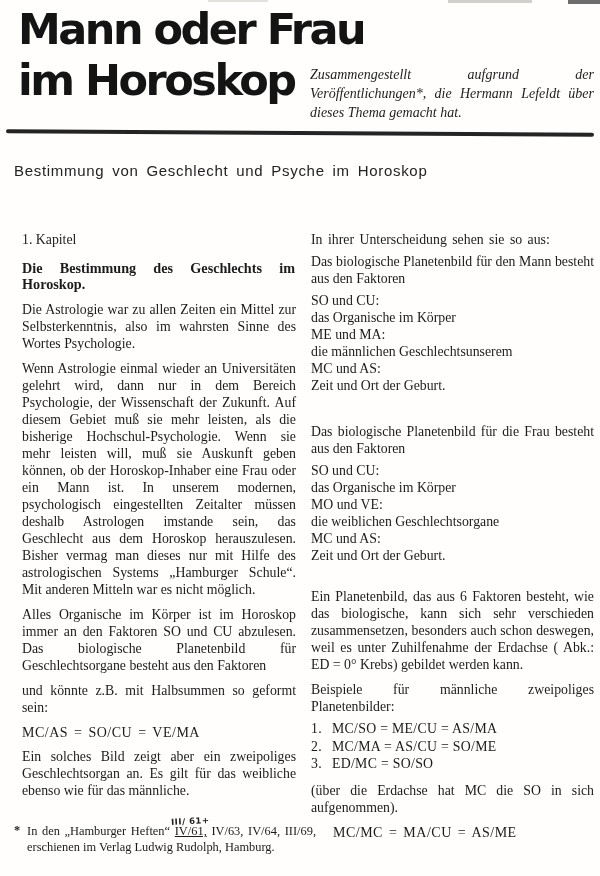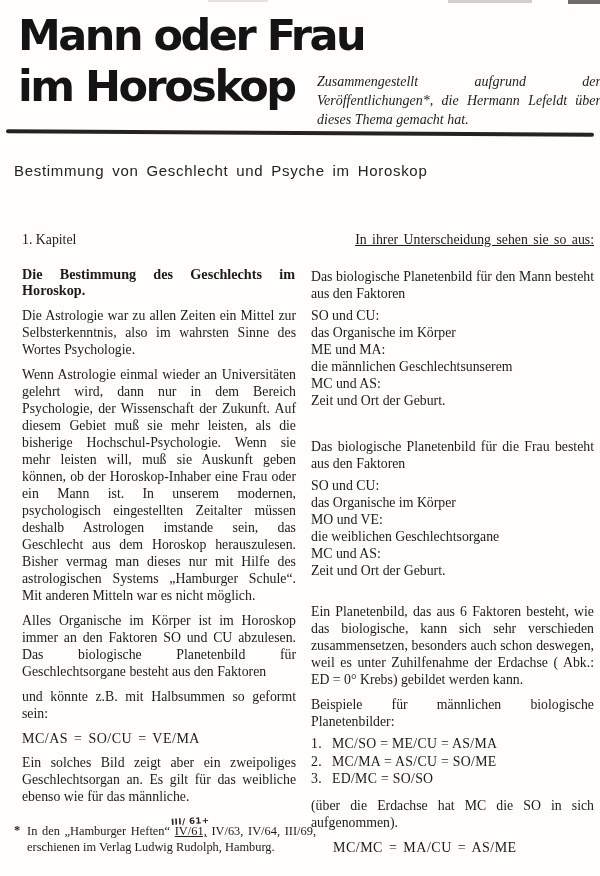--- a/index.html
+++ b/index.html
@@ -21,7 +21,7 @@
 
   
   .title {
-    position: absolute; left: 18px; top: 10px; margin: 0;
+    position: absolute; left: 18px; top: 4px; margin: 0;
     font-family: "DejaVu Sans", sans-serif;
     font-weight: 800; font-size: 43px; line-height: 51px;
     letter-spacing: -2.5px; color: #141414;

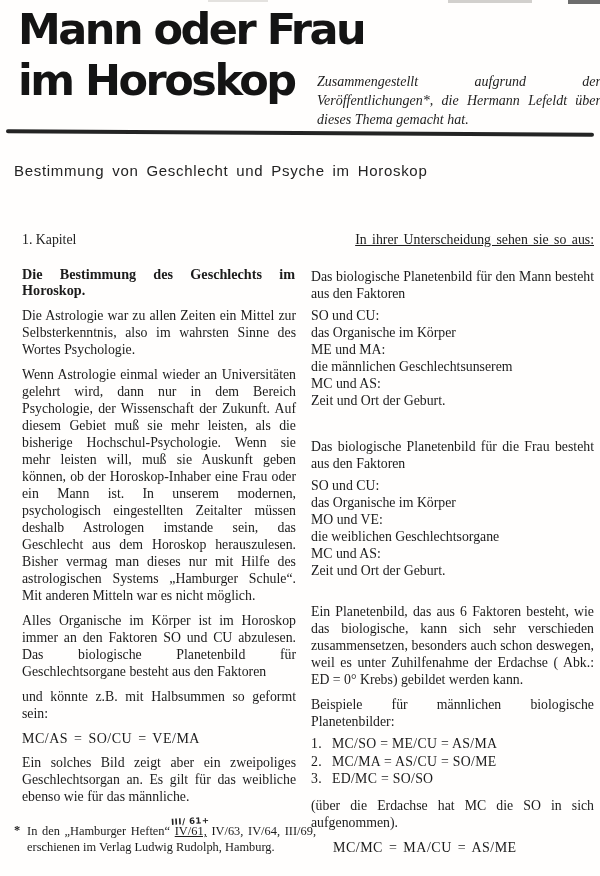--- a/index.html
+++ b/index.html
@@ -28,7 +28,7 @@
   }
   .title-line { display: block; }
   .attribution {
-    position: absolute; left: 309px; top: 64px; width: 284px; margin: 8px;
+    position: absolute; left: 309px; top: 64px; width: 284px; margin: 1px;
     font-style: italic; font-size: 14px; line-height: 19px;
     text-align: justify; color: #222;
   }

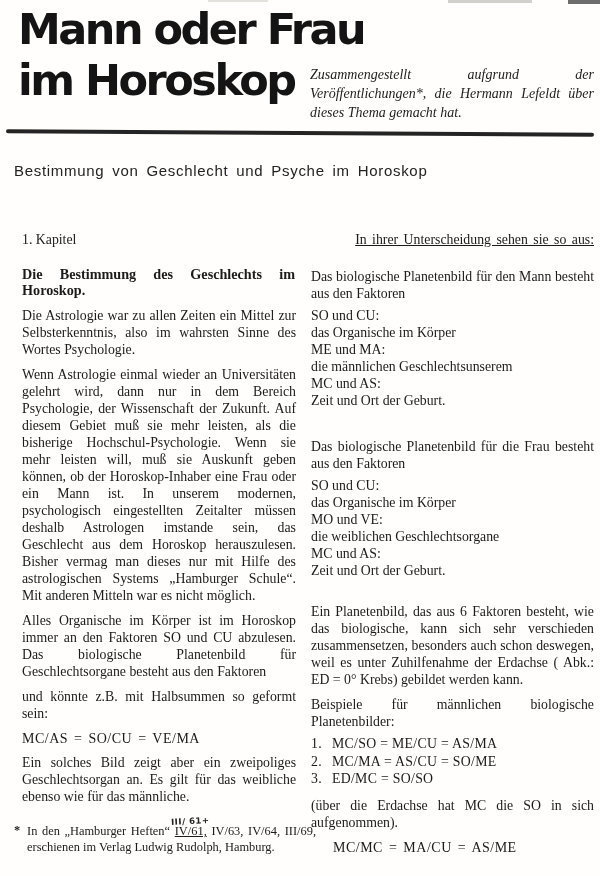--- a/index.html
+++ b/index.html
@@ -51,7 +51,7 @@
     font-size: 13.8px; line-height: 17px; margin: 0 0 8px 0;
     text-align: justify; color: #1b1b1b;
   }
-  .chapter { text-align: left; margin-bottom: 18px; }
+  .chapter { text-align: left; margin-bottom: 12px; }
   .heading { font-weight: bold; font-size: 14.2px; line-height: 16px; margin: 0 1px 9px 0; text-align: justify; }
   .formula-line { text-align: left; letter-spacing: 0.4px; margin-bottom: 7px; }
   .formula { font-size: 14px; line-height: 17px; margin: 0 0 7px 0; letter-spacing: 0.5px; word-spacing: 2px; }

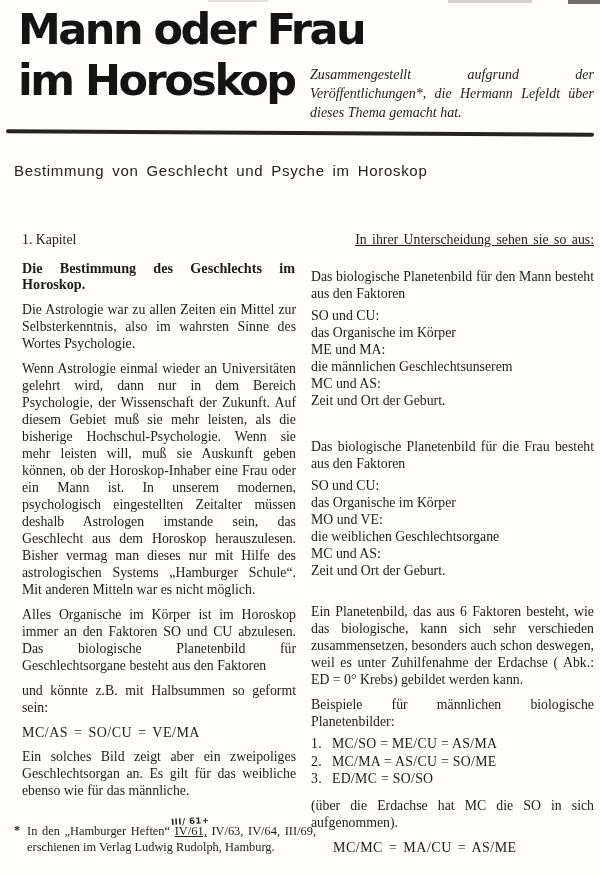--- a/index.html
+++ b/index.html
@@ -55,7 +55,7 @@
   .heading { font-weight: bold; font-size: 14.2px; line-height: 16px; margin: 0 1px 9px 0; text-align: justify; }
   .formula-line { text-align: left; letter-spacing: 0.4px; margin-bottom: 7px; }
   .formula { font-size: 14px; line-height: 17px; margin: 0 0 7px 0; letter-spacing: 0.5px; word-spacing: 2px; }
-  .intro { text-align: right; word-spacing: 2px; margin-bottom: 20px; text-decoration: underline; }
+  .intro { text-align: left; word-spacing: 2px; margin-bottom: 5px; }
   .lead { margin-bottom: 5px; }
 
   .dl { margin: 0 0 10px 0; }

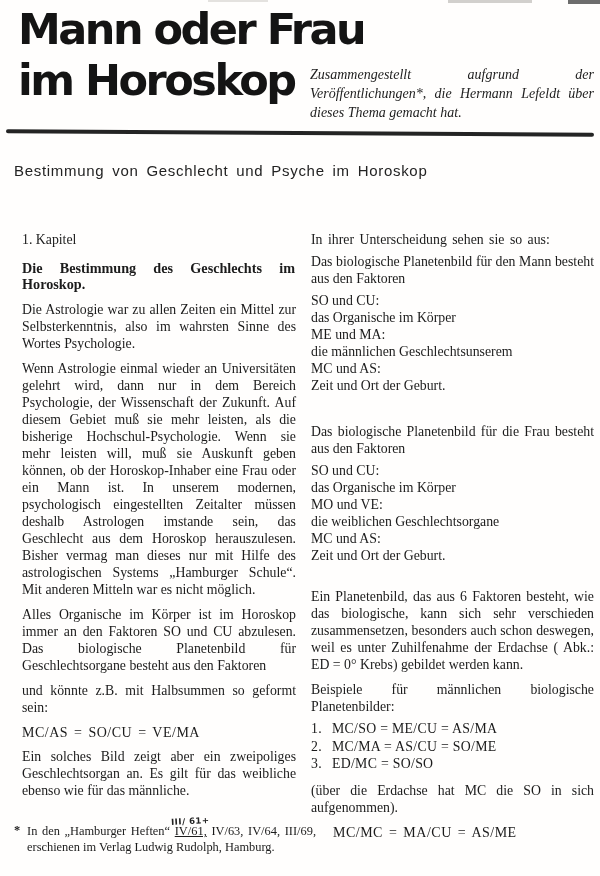--- a/index.html
+++ b/index.html
@@ -151,7 +151,7 @@
 
       <p class="para gap-md">Ein Planetenbild, das aus 6 Faktoren besteht, wie das biologische, kann sich sehr verschieden zusammensetzen, besonders auch schon deswegen, weil es unter Zuhilfenahme der Erdachse ( Abk.: ED = 0° Krebs) gebildet werden kann.</p>
 
-      <p class="para lead">Beispiele für männlichen biologische Planetenbilder:</p>
+      <p class="para lead">Beispiele für männliche zweipoliges Planetenbilder:</p>
       <div class="examples">
         <div class="example-row">
           <span class="example-num">1.</span>

